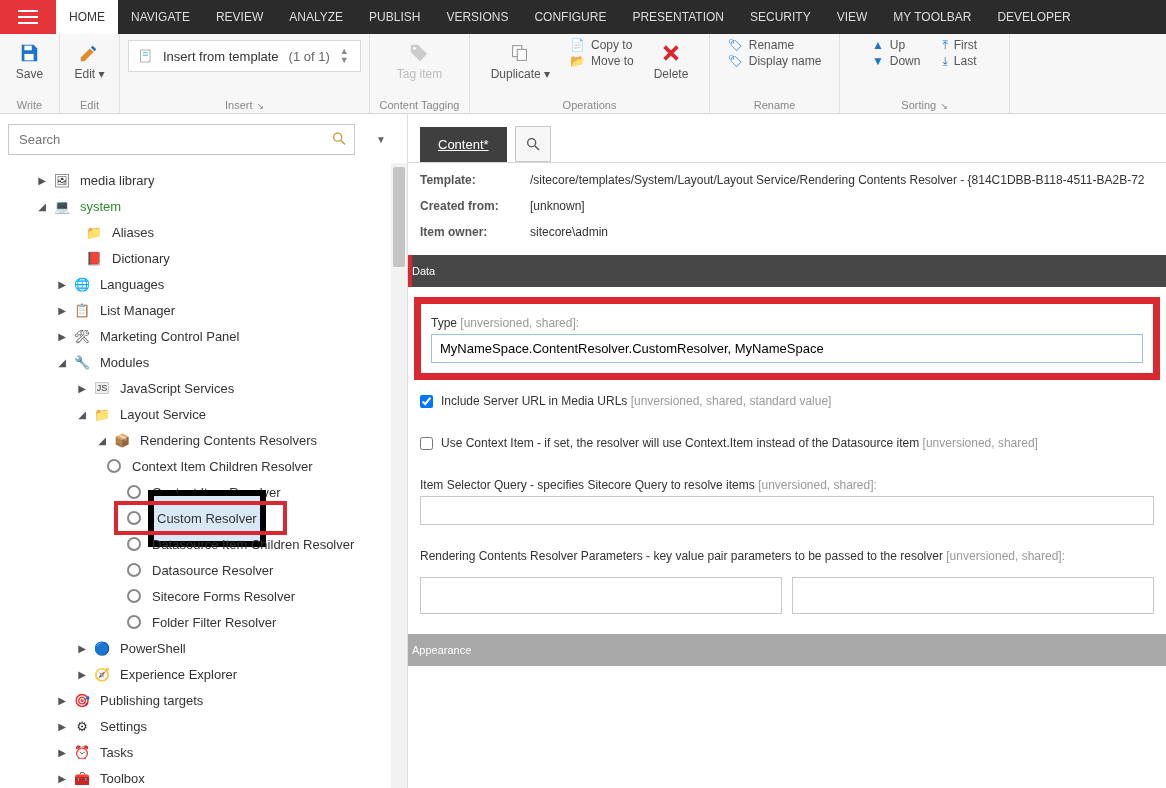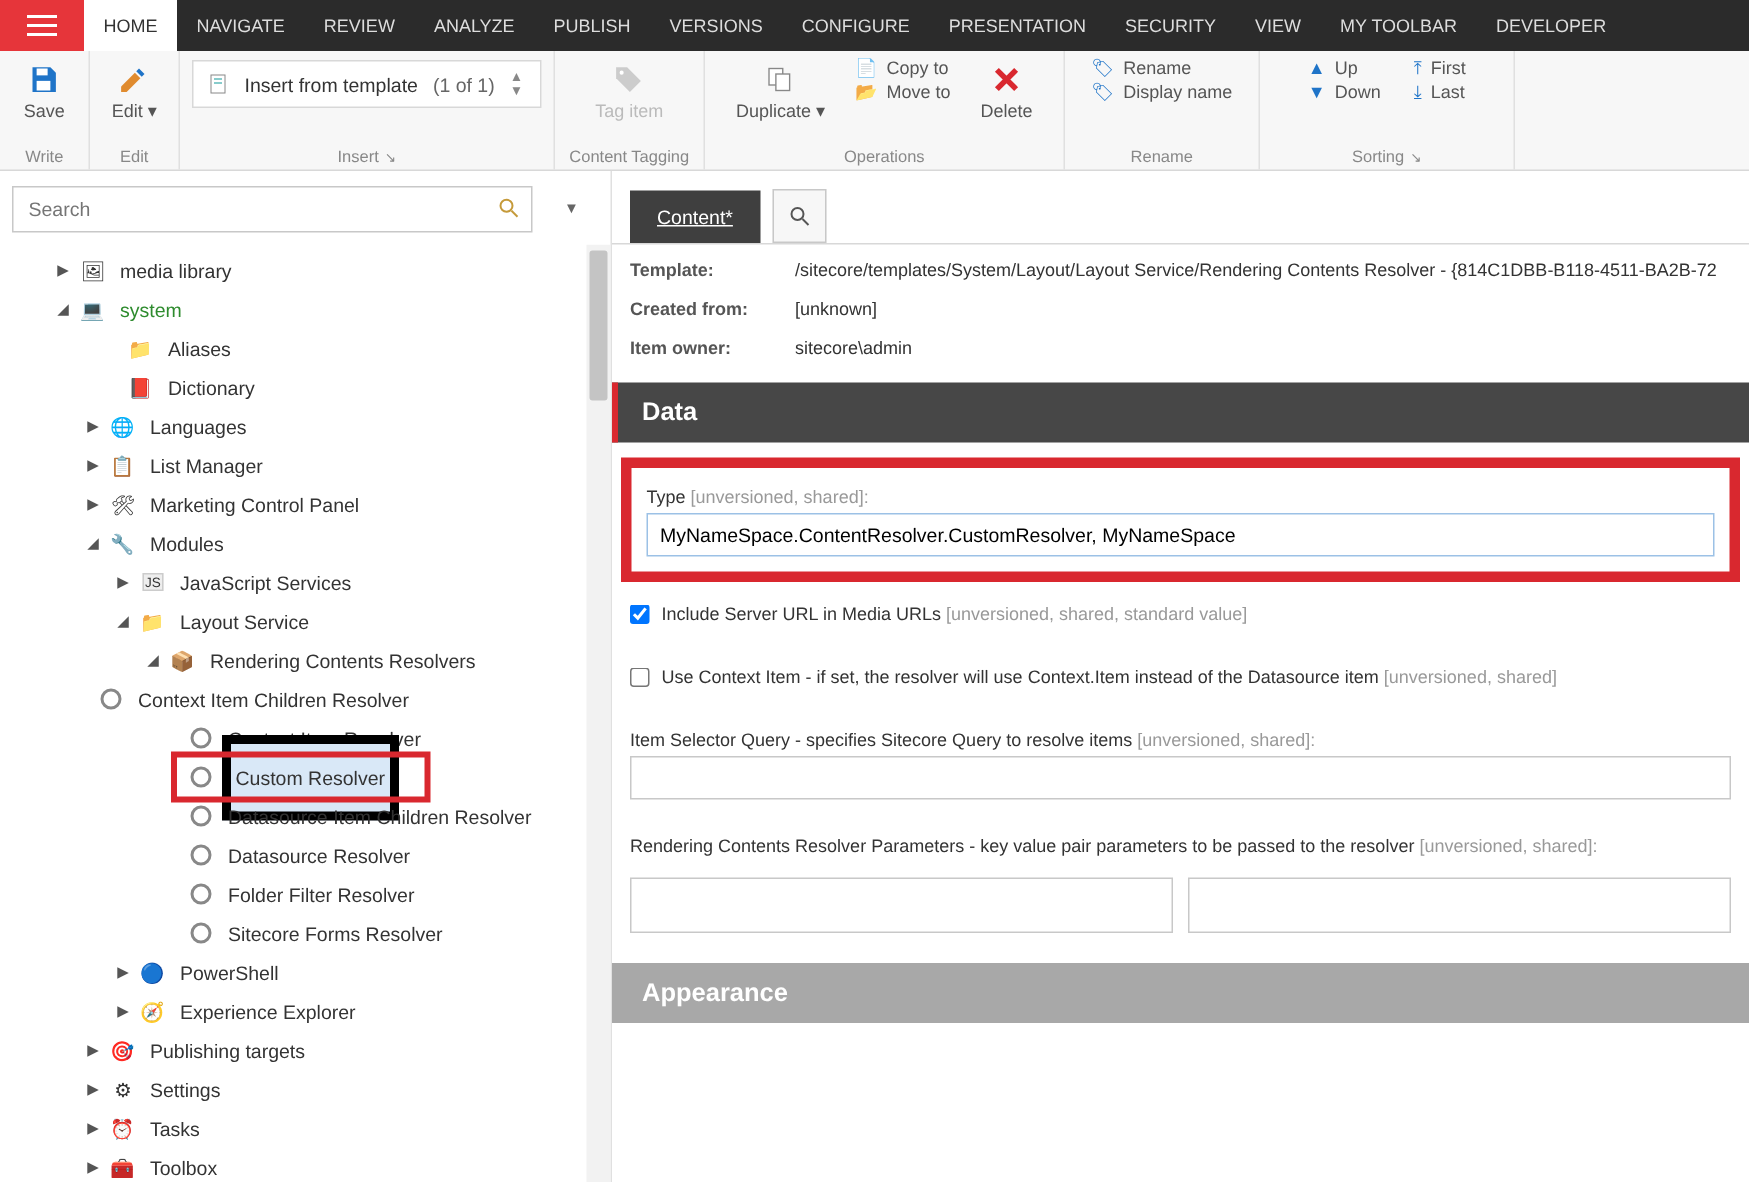--- a/index.html
+++ b/index.html
@@ -68,7 +68,7 @@
   .meta-row .k { width: 110px; color: #555; font-weight: 600; }
   .meta-row .v { flex: 1; white-space: nowrap; overflow: hidden; }
 
-  .section-bar { background: #474747; color: #fff; padding: 10px 16px; font-weight: 700; font-size: 17px; border-left: 4px solid #d9282f; }
+  .section-bar { background: #474747; color: #fff; padding: 10px 0; font-weight: 400; font-size: 11px; border-left: 4px solid #d9282f; }
   .section-bar.muted { background: #a8a8a8; border-left: 4px solid #a8a8a8; }
 
   .data-body { padding-bottom: 4px; }

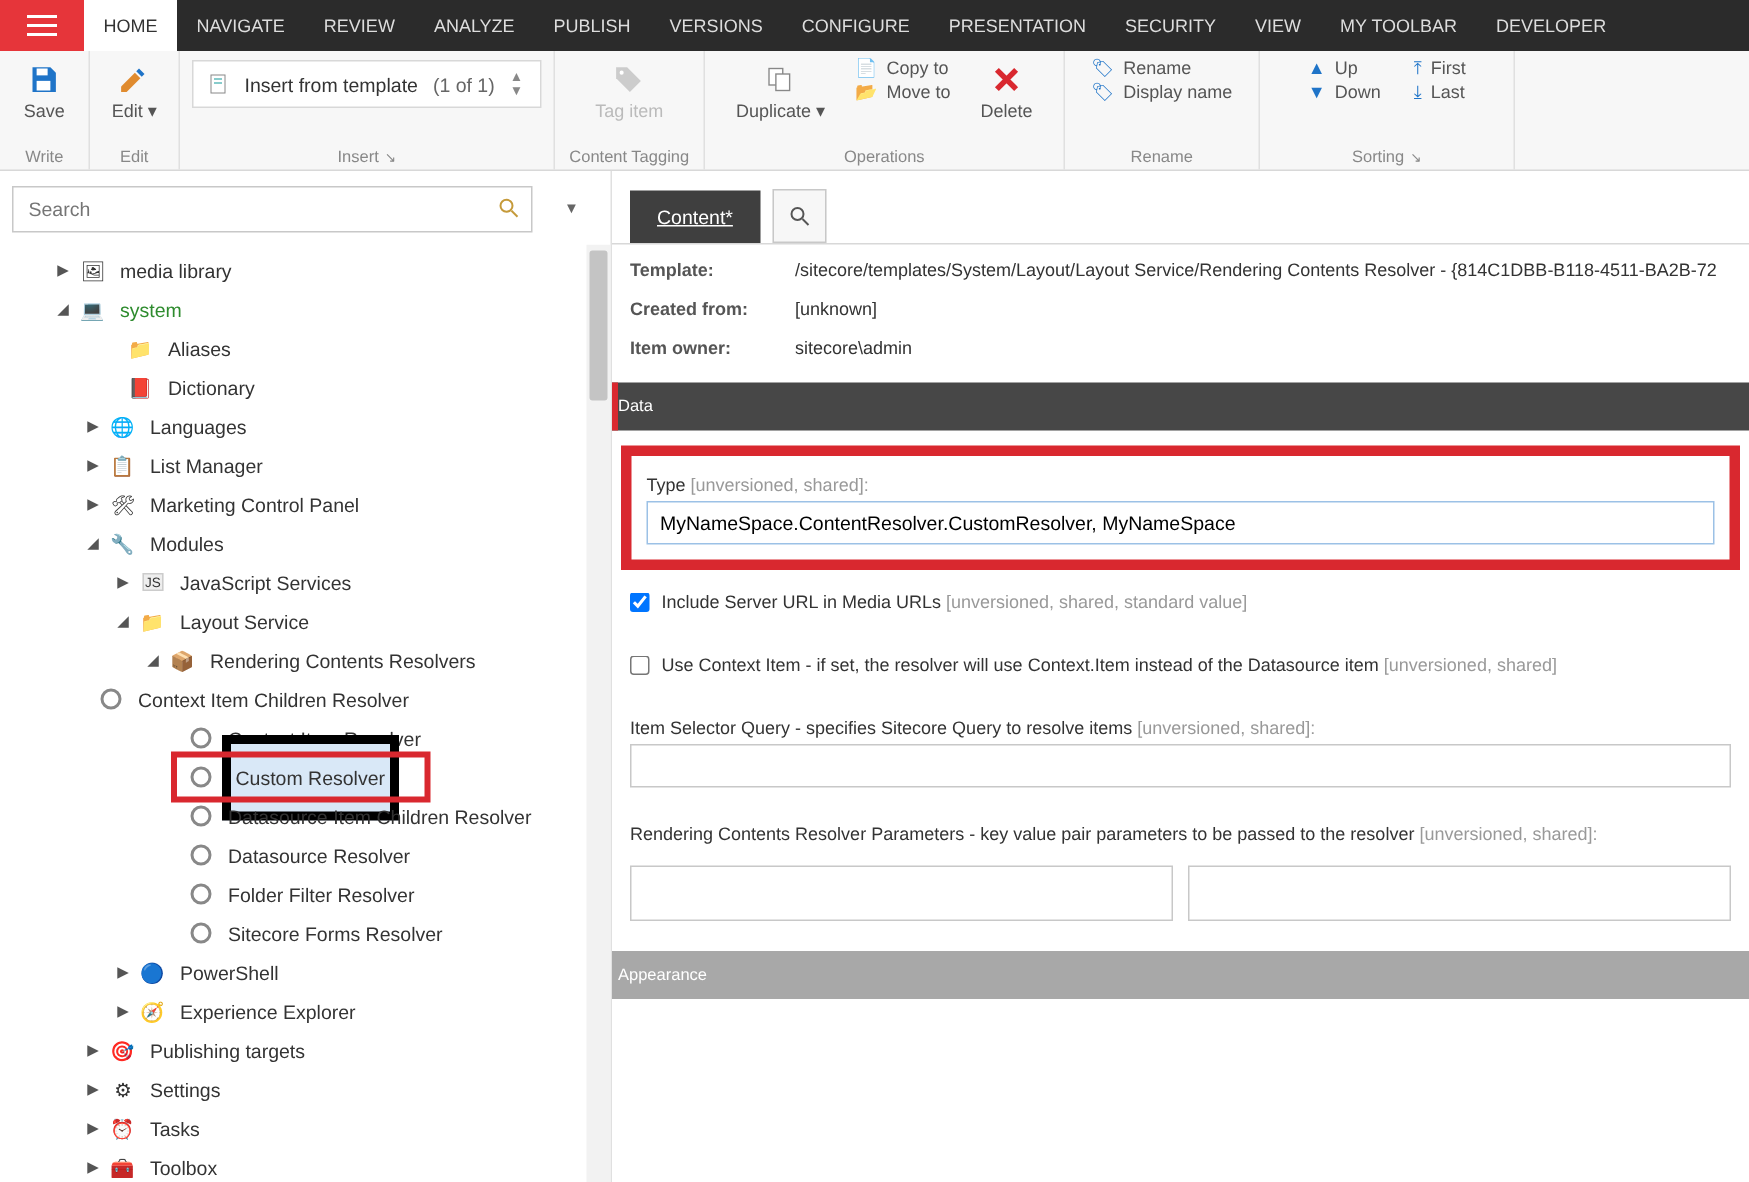--- a/index.html
+++ b/index.html
@@ -354,7 +354,7 @@
                           </div>
                         <ul>
                           <li>
-                              <div class="node" style="padding-left:66px">
+                              <div class="node" style="padding-left:106px">
                                 <span class="ticon">
                                   <span class="gear"></span>
                                 </span>

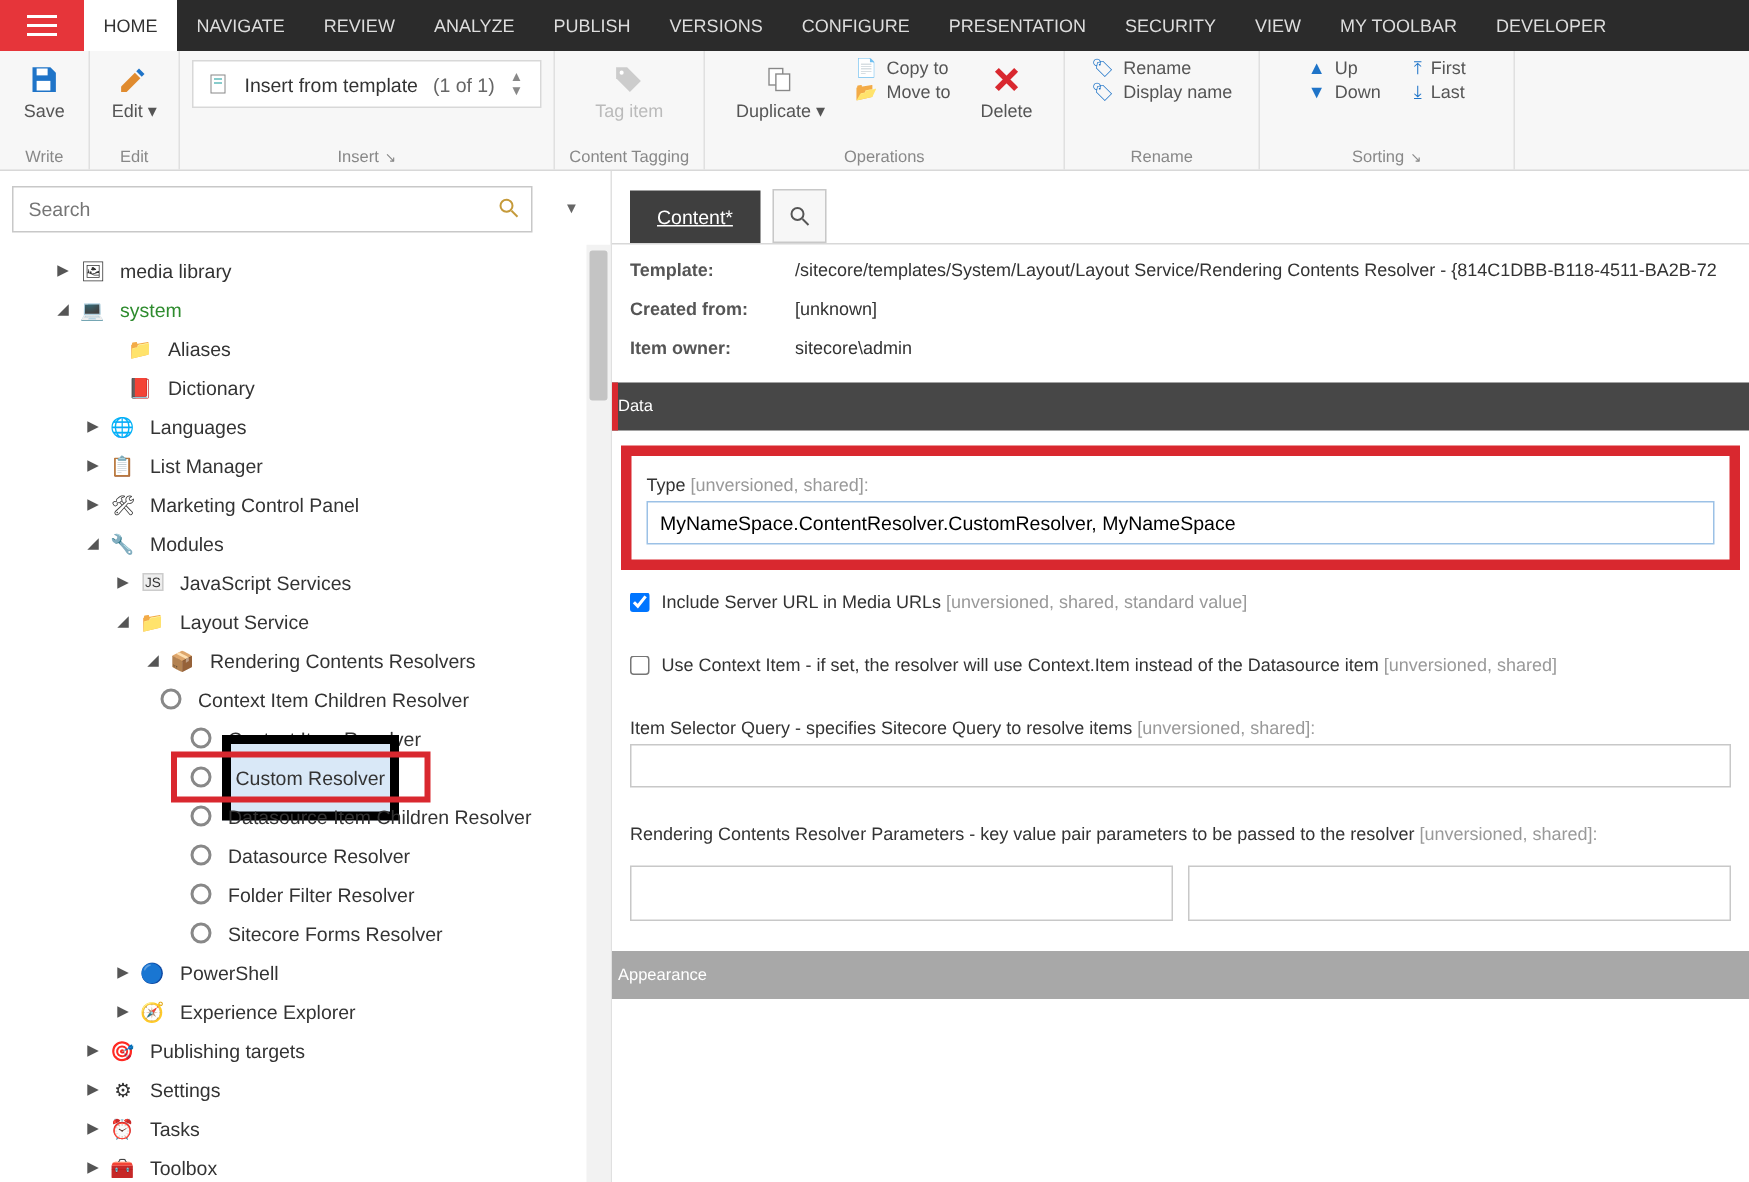--- a/index.html
+++ b/index.html
@@ -399,7 +399,7 @@
                                 <span class="ticon">
                                   <span class="gear"></span>
                                 </span>
-                                <span class="node-label">Folder Filter Resolver</span>
+                                <span class="node-label">Sitecore Forms Resolver</span>
                               </div>
                             </li>
                           <li>
@@ -407,7 +407,7 @@
                                 <span class="ticon">
                                   <span class="gear"></span>
                                 </span>
-                                <span class="node-label">Sitecore Forms Resolver</span>
+                                <span class="node-label">Folder Filter Resolver</span>
                               </div>
                             </li>
                         </ul>

